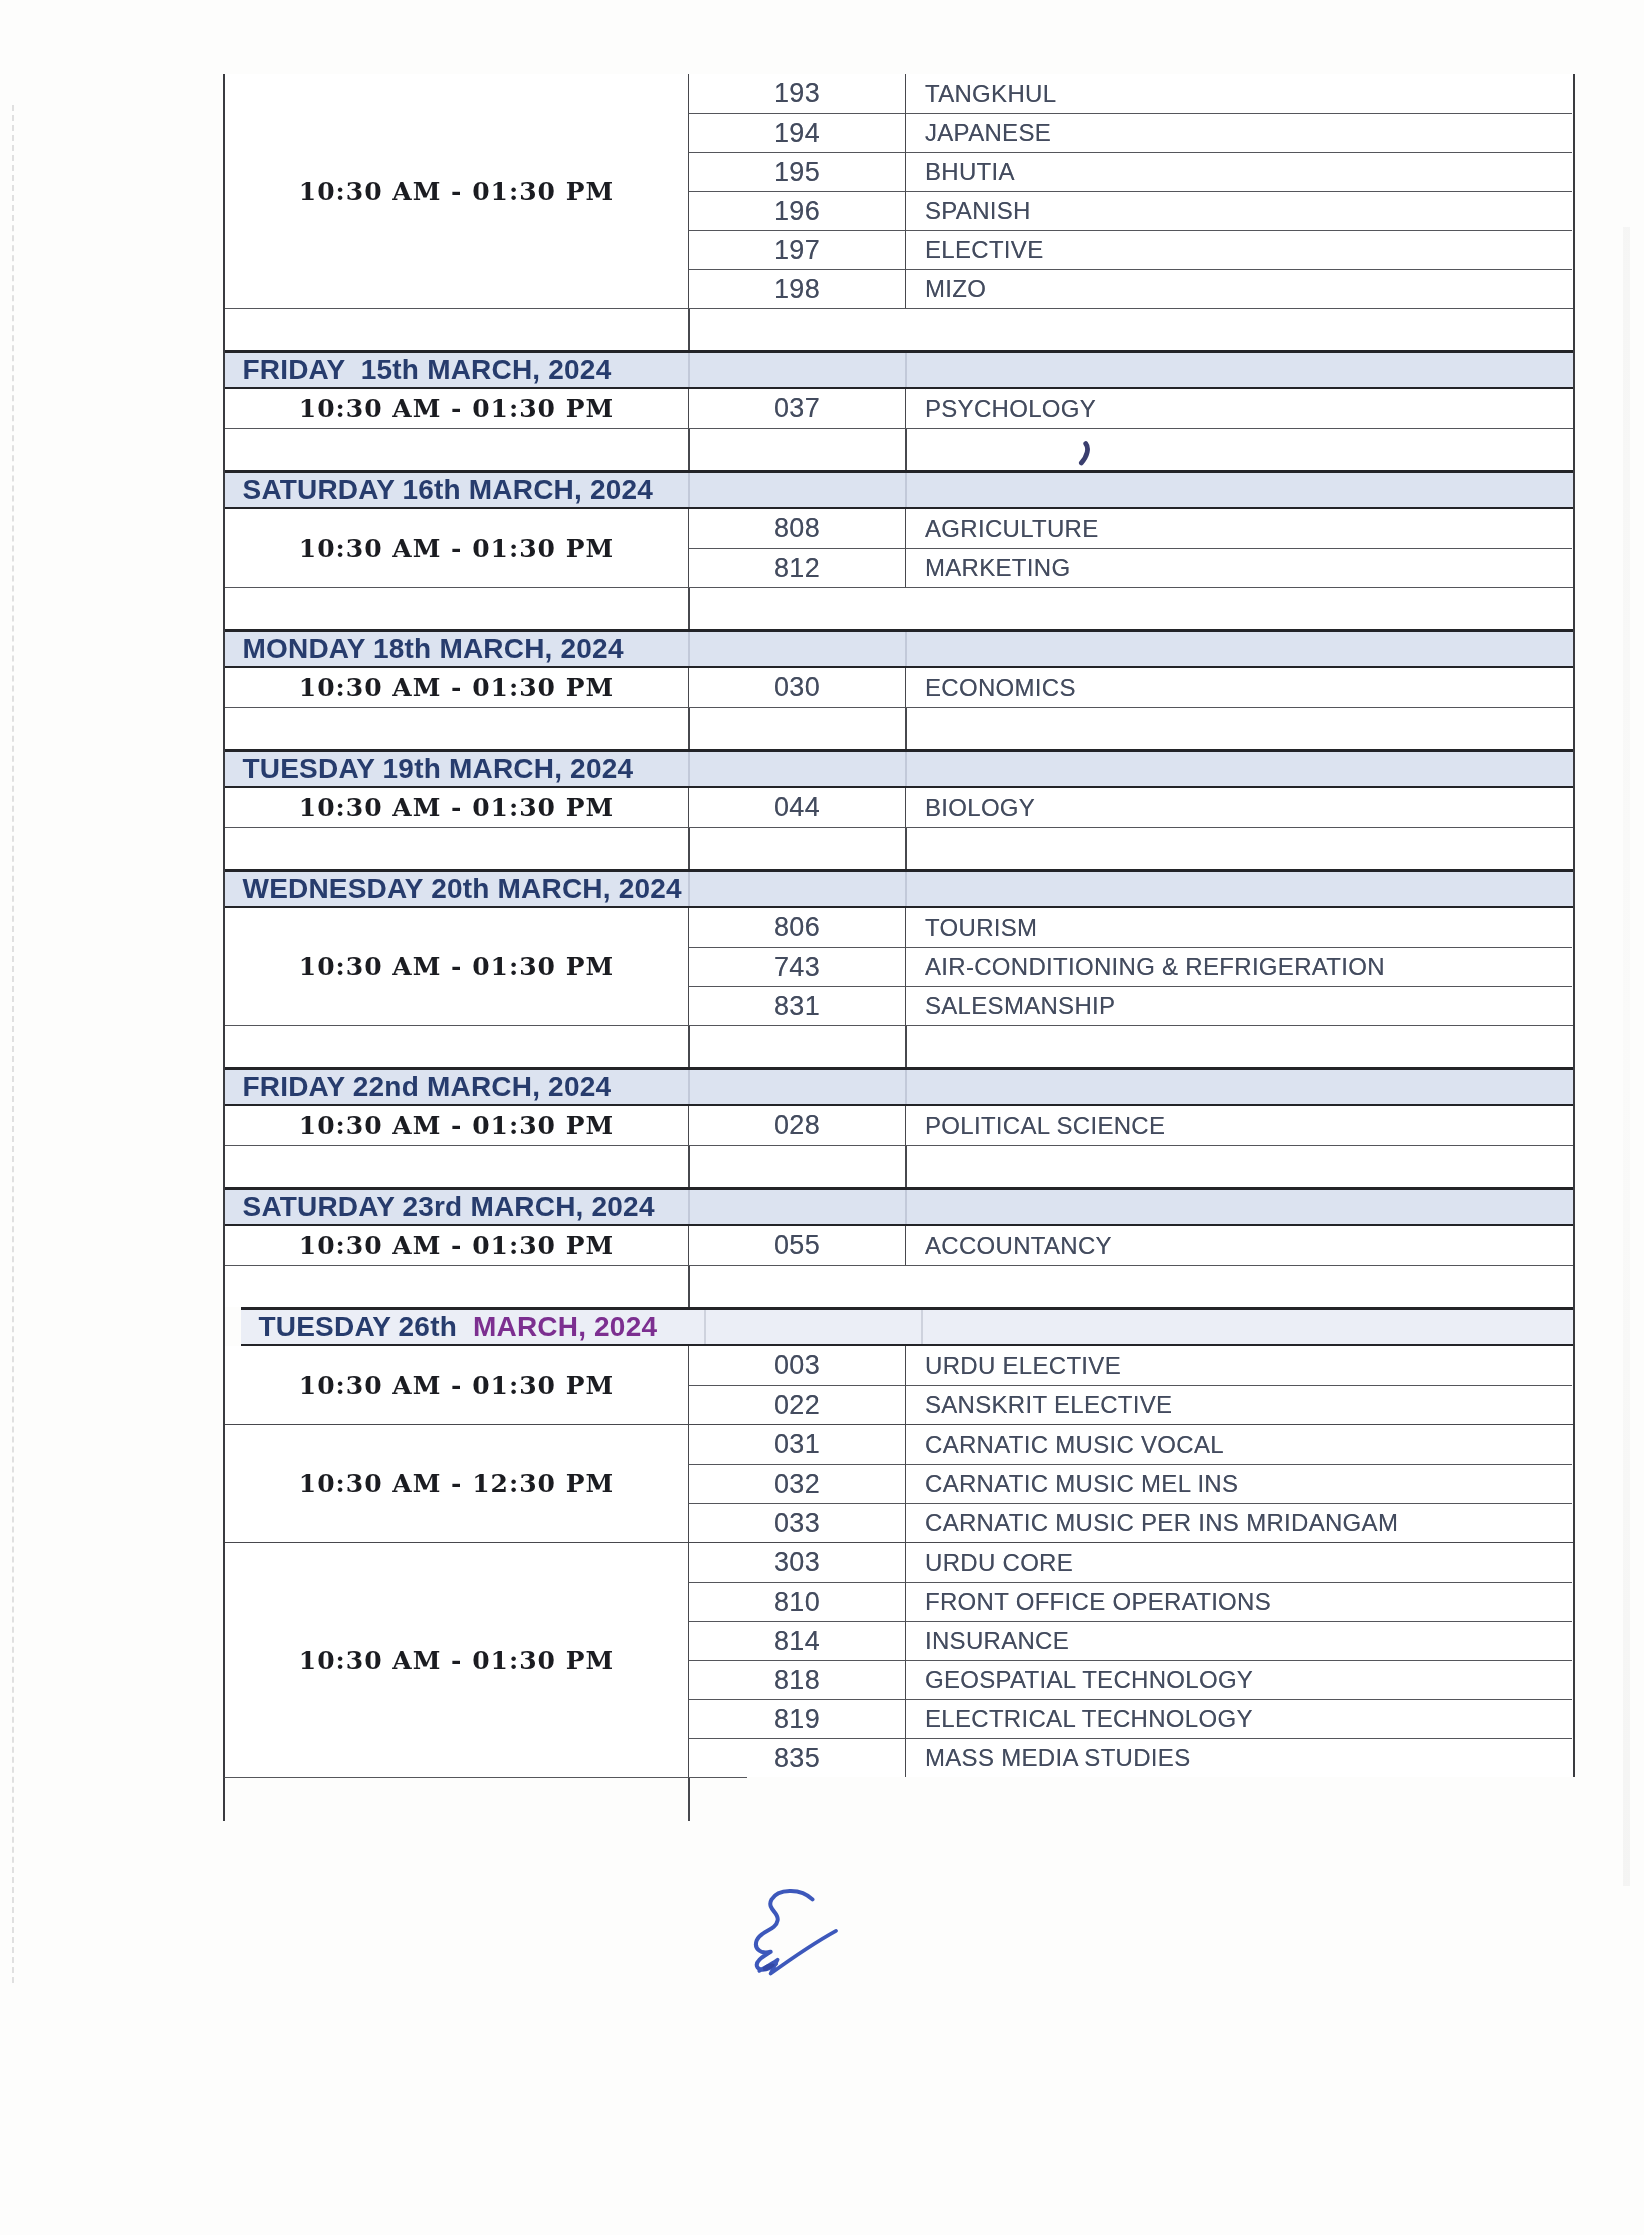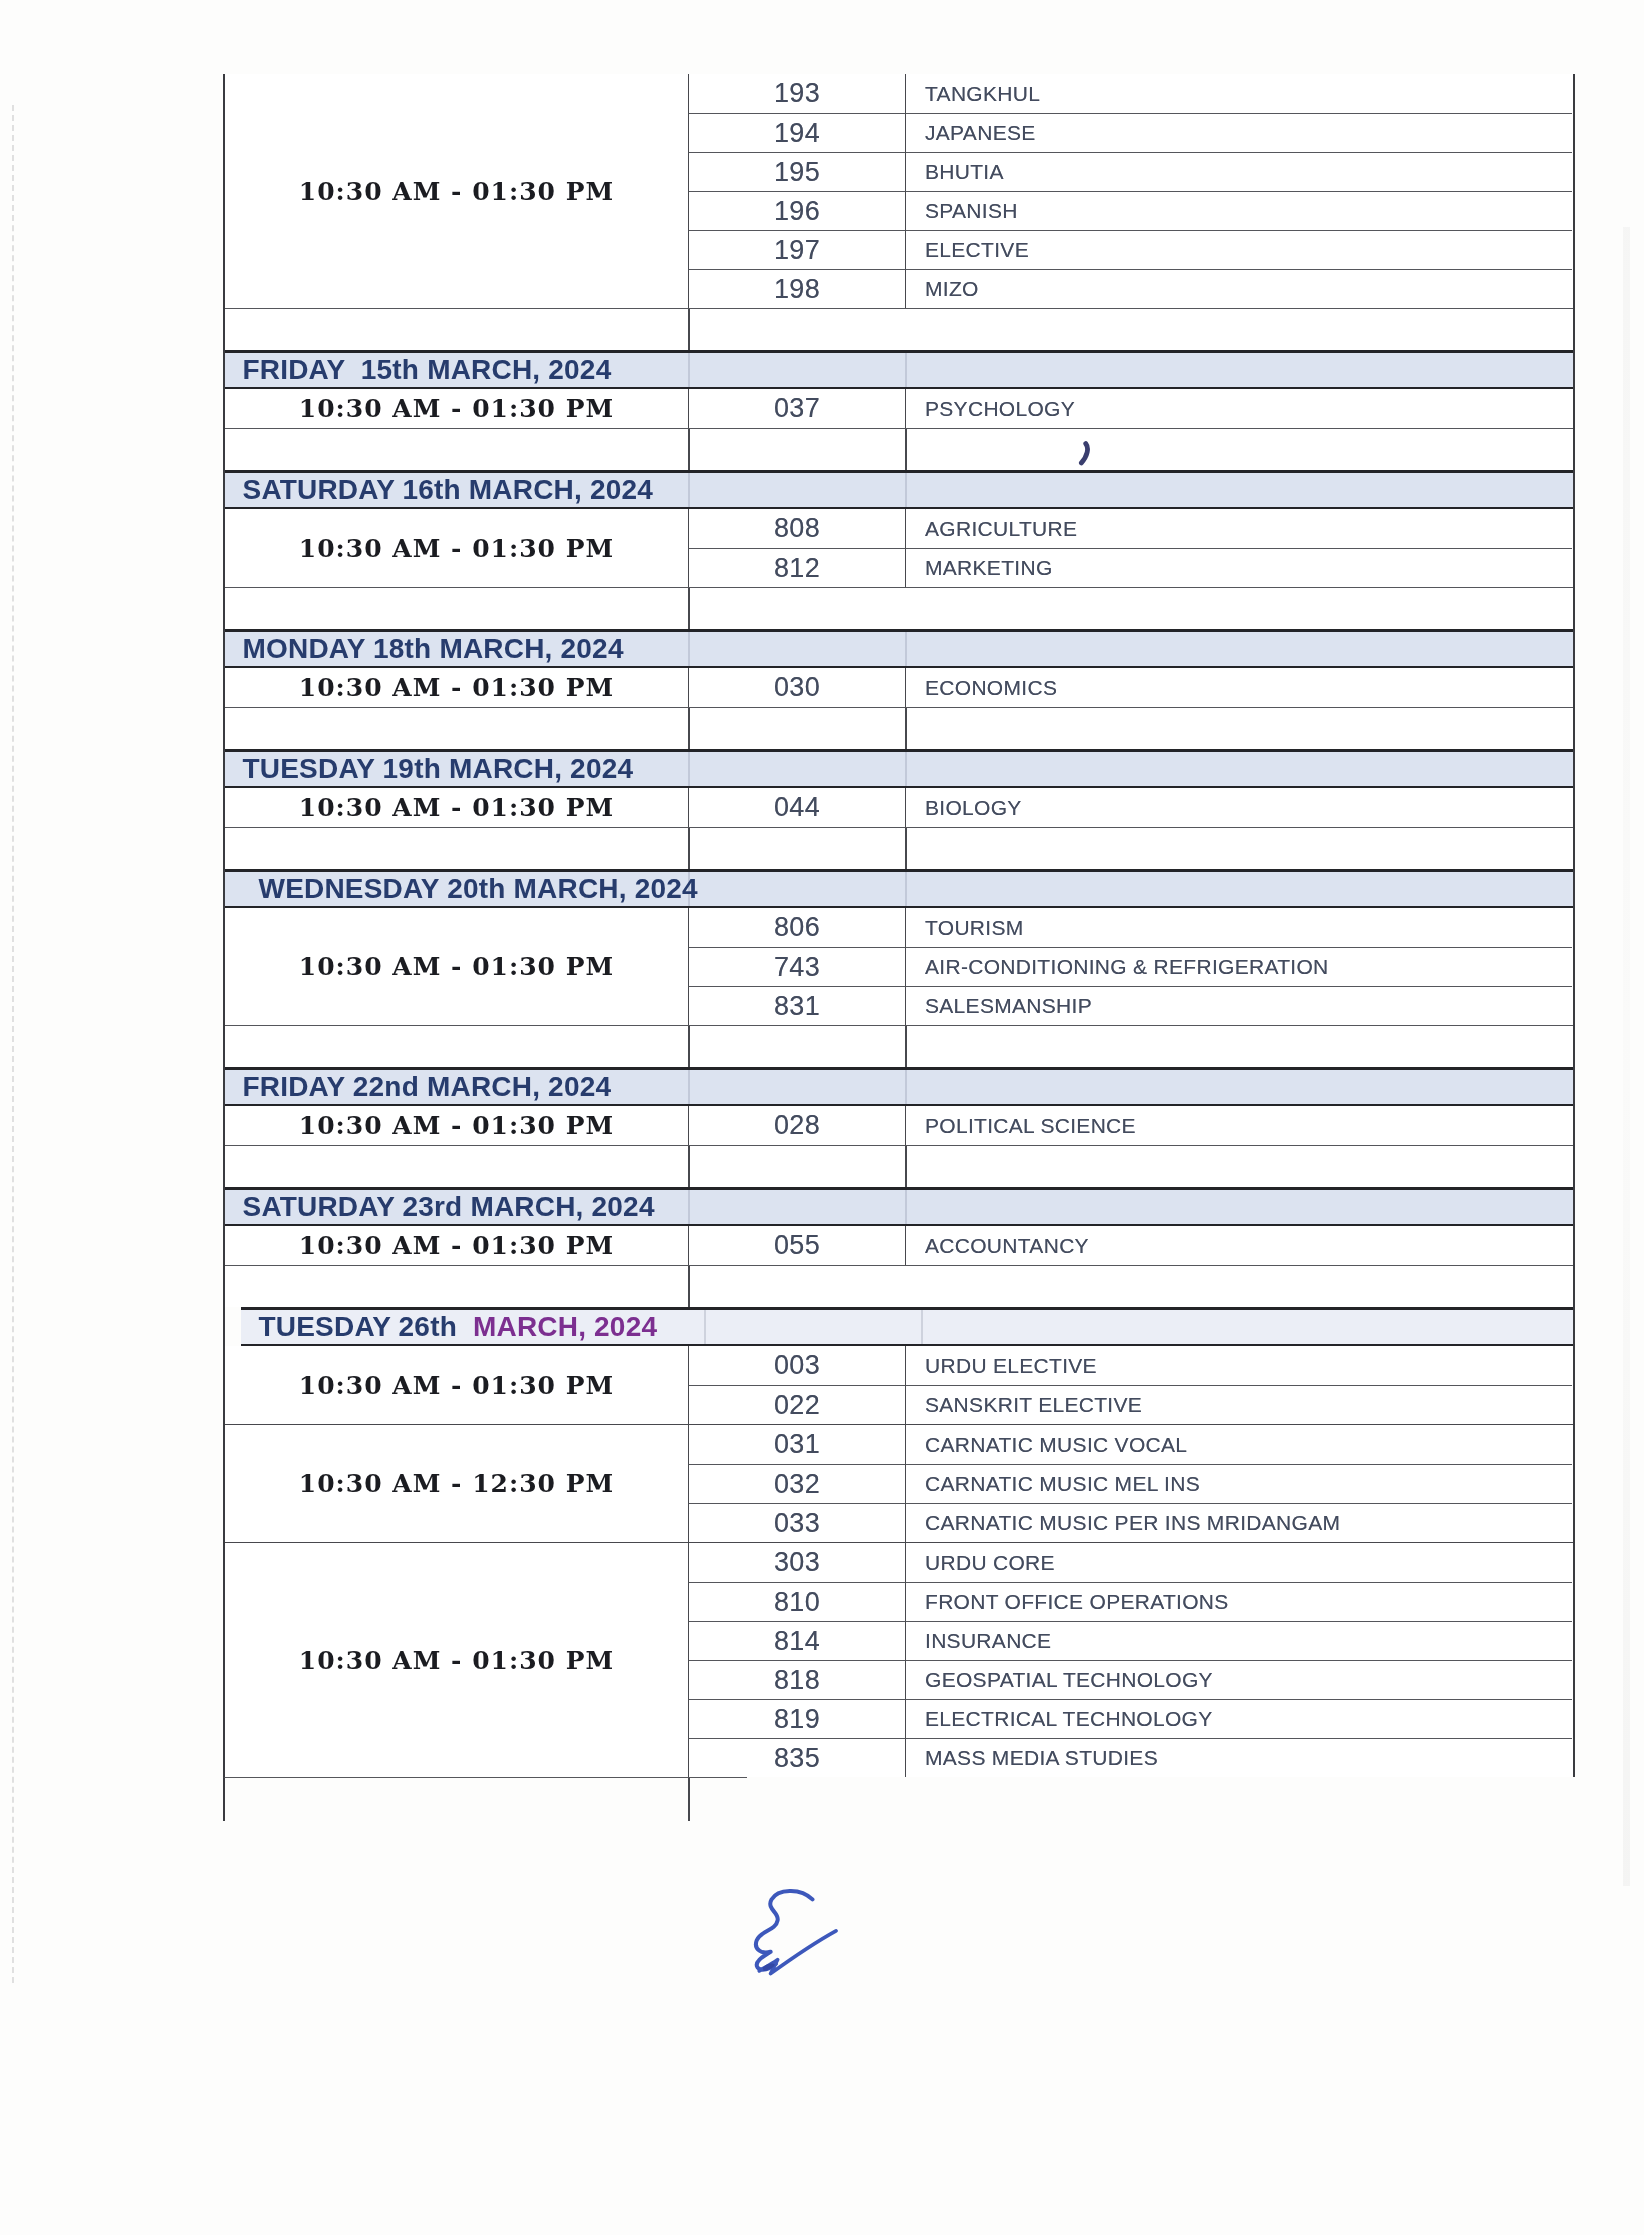--- a/index.html
+++ b/index.html
@@ -47,7 +47,7 @@
     border-left:1.7px solid #47484d;
     display:flex; align-items:center;
     padding-left:19px;
-    font-size:21px; color:#434b5e; letter-spacing:0.3px;
+    font-size:24px; color:#434b5e; letter-spacing:0.3px;
     white-space:pre; text-shadow:0 0 0.4px rgba(67,75,94,0.6);
   }
   .code-cell.sep, .subject-cell.sep { border-top:1.7px solid #55565b; }

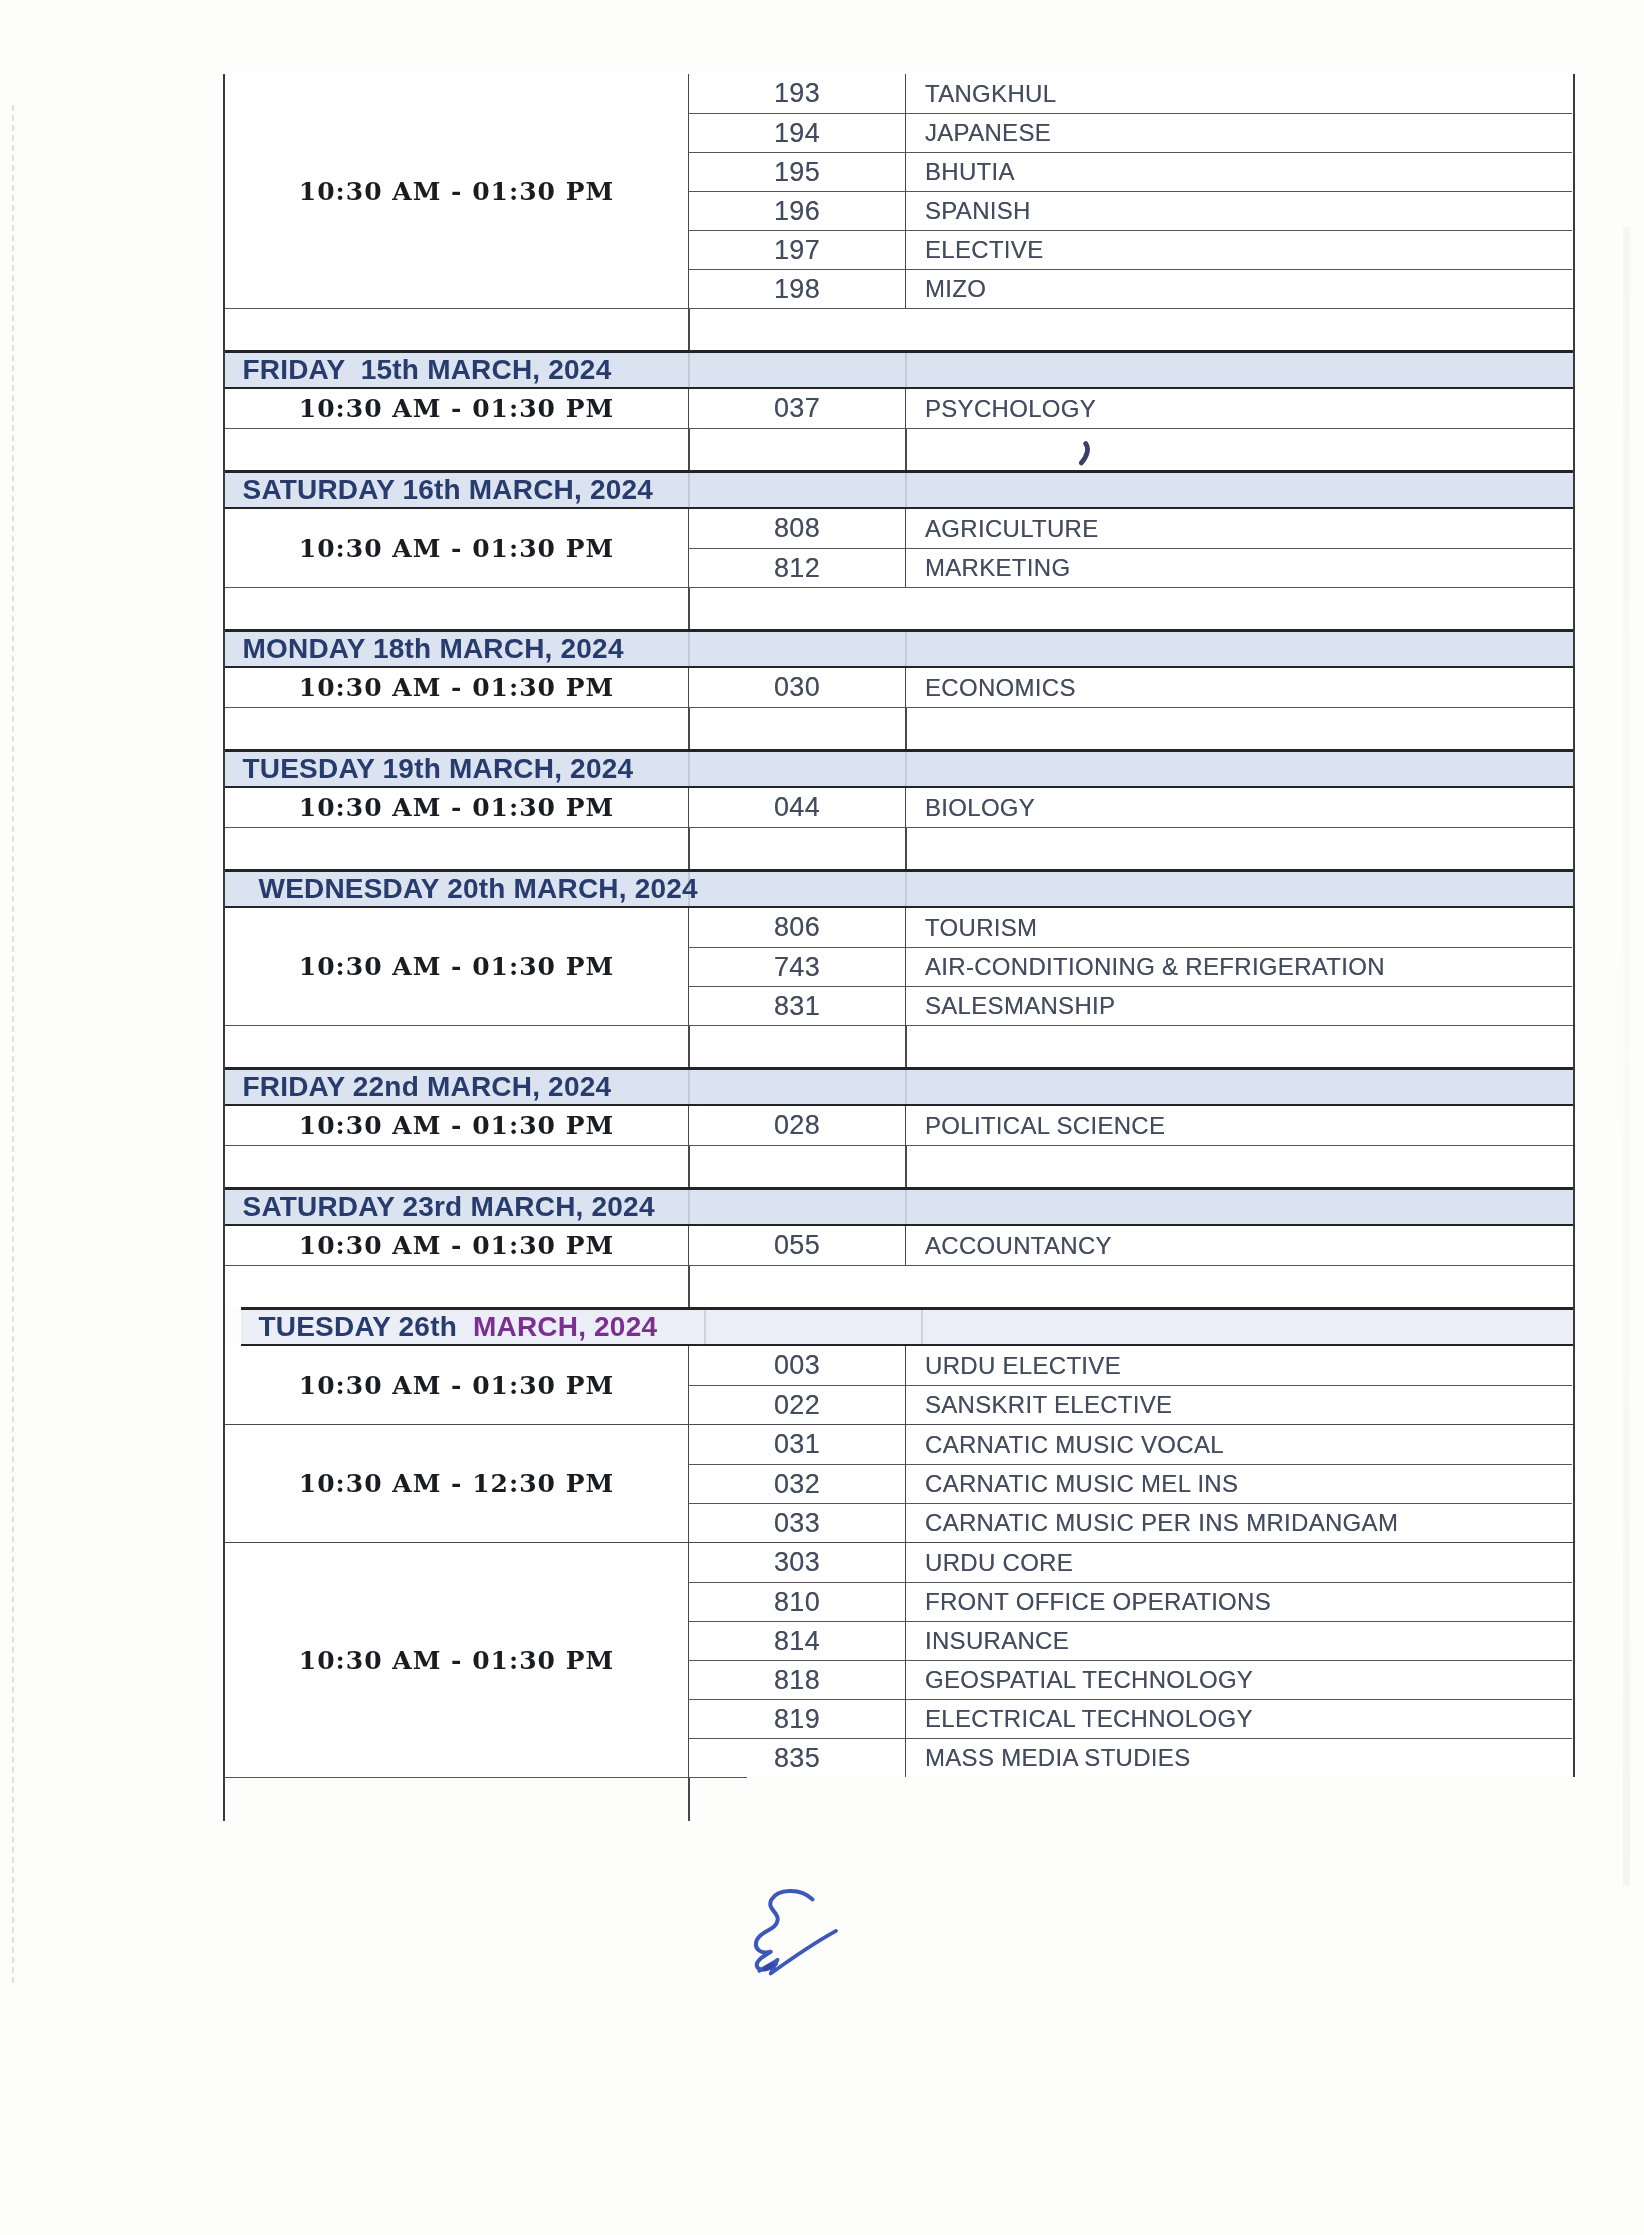--- a/index.html
+++ b/index.html
@@ -173,7 +173,7 @@
         <div class="band">
           <div class="band-div d1"></div>
           <div class="band-div d2"></div>
-          <div class="band-label"><span class="band-part" style="color: rgb(39, 60, 109); margin-left: 16px;">WEDNESDAY 20th MARCH, 2024</span></div>
+          <div class="band-label"><span class="band-part" style="color: rgb(39, 60, 109);">WEDNESDAY 20th MARCH, 2024</span></div>
         </div>
         <div class="body-block">
           <div class="time-cell" style="grid-row: 1 / span 3;">10:30 AM - 01:30 PM</div>

